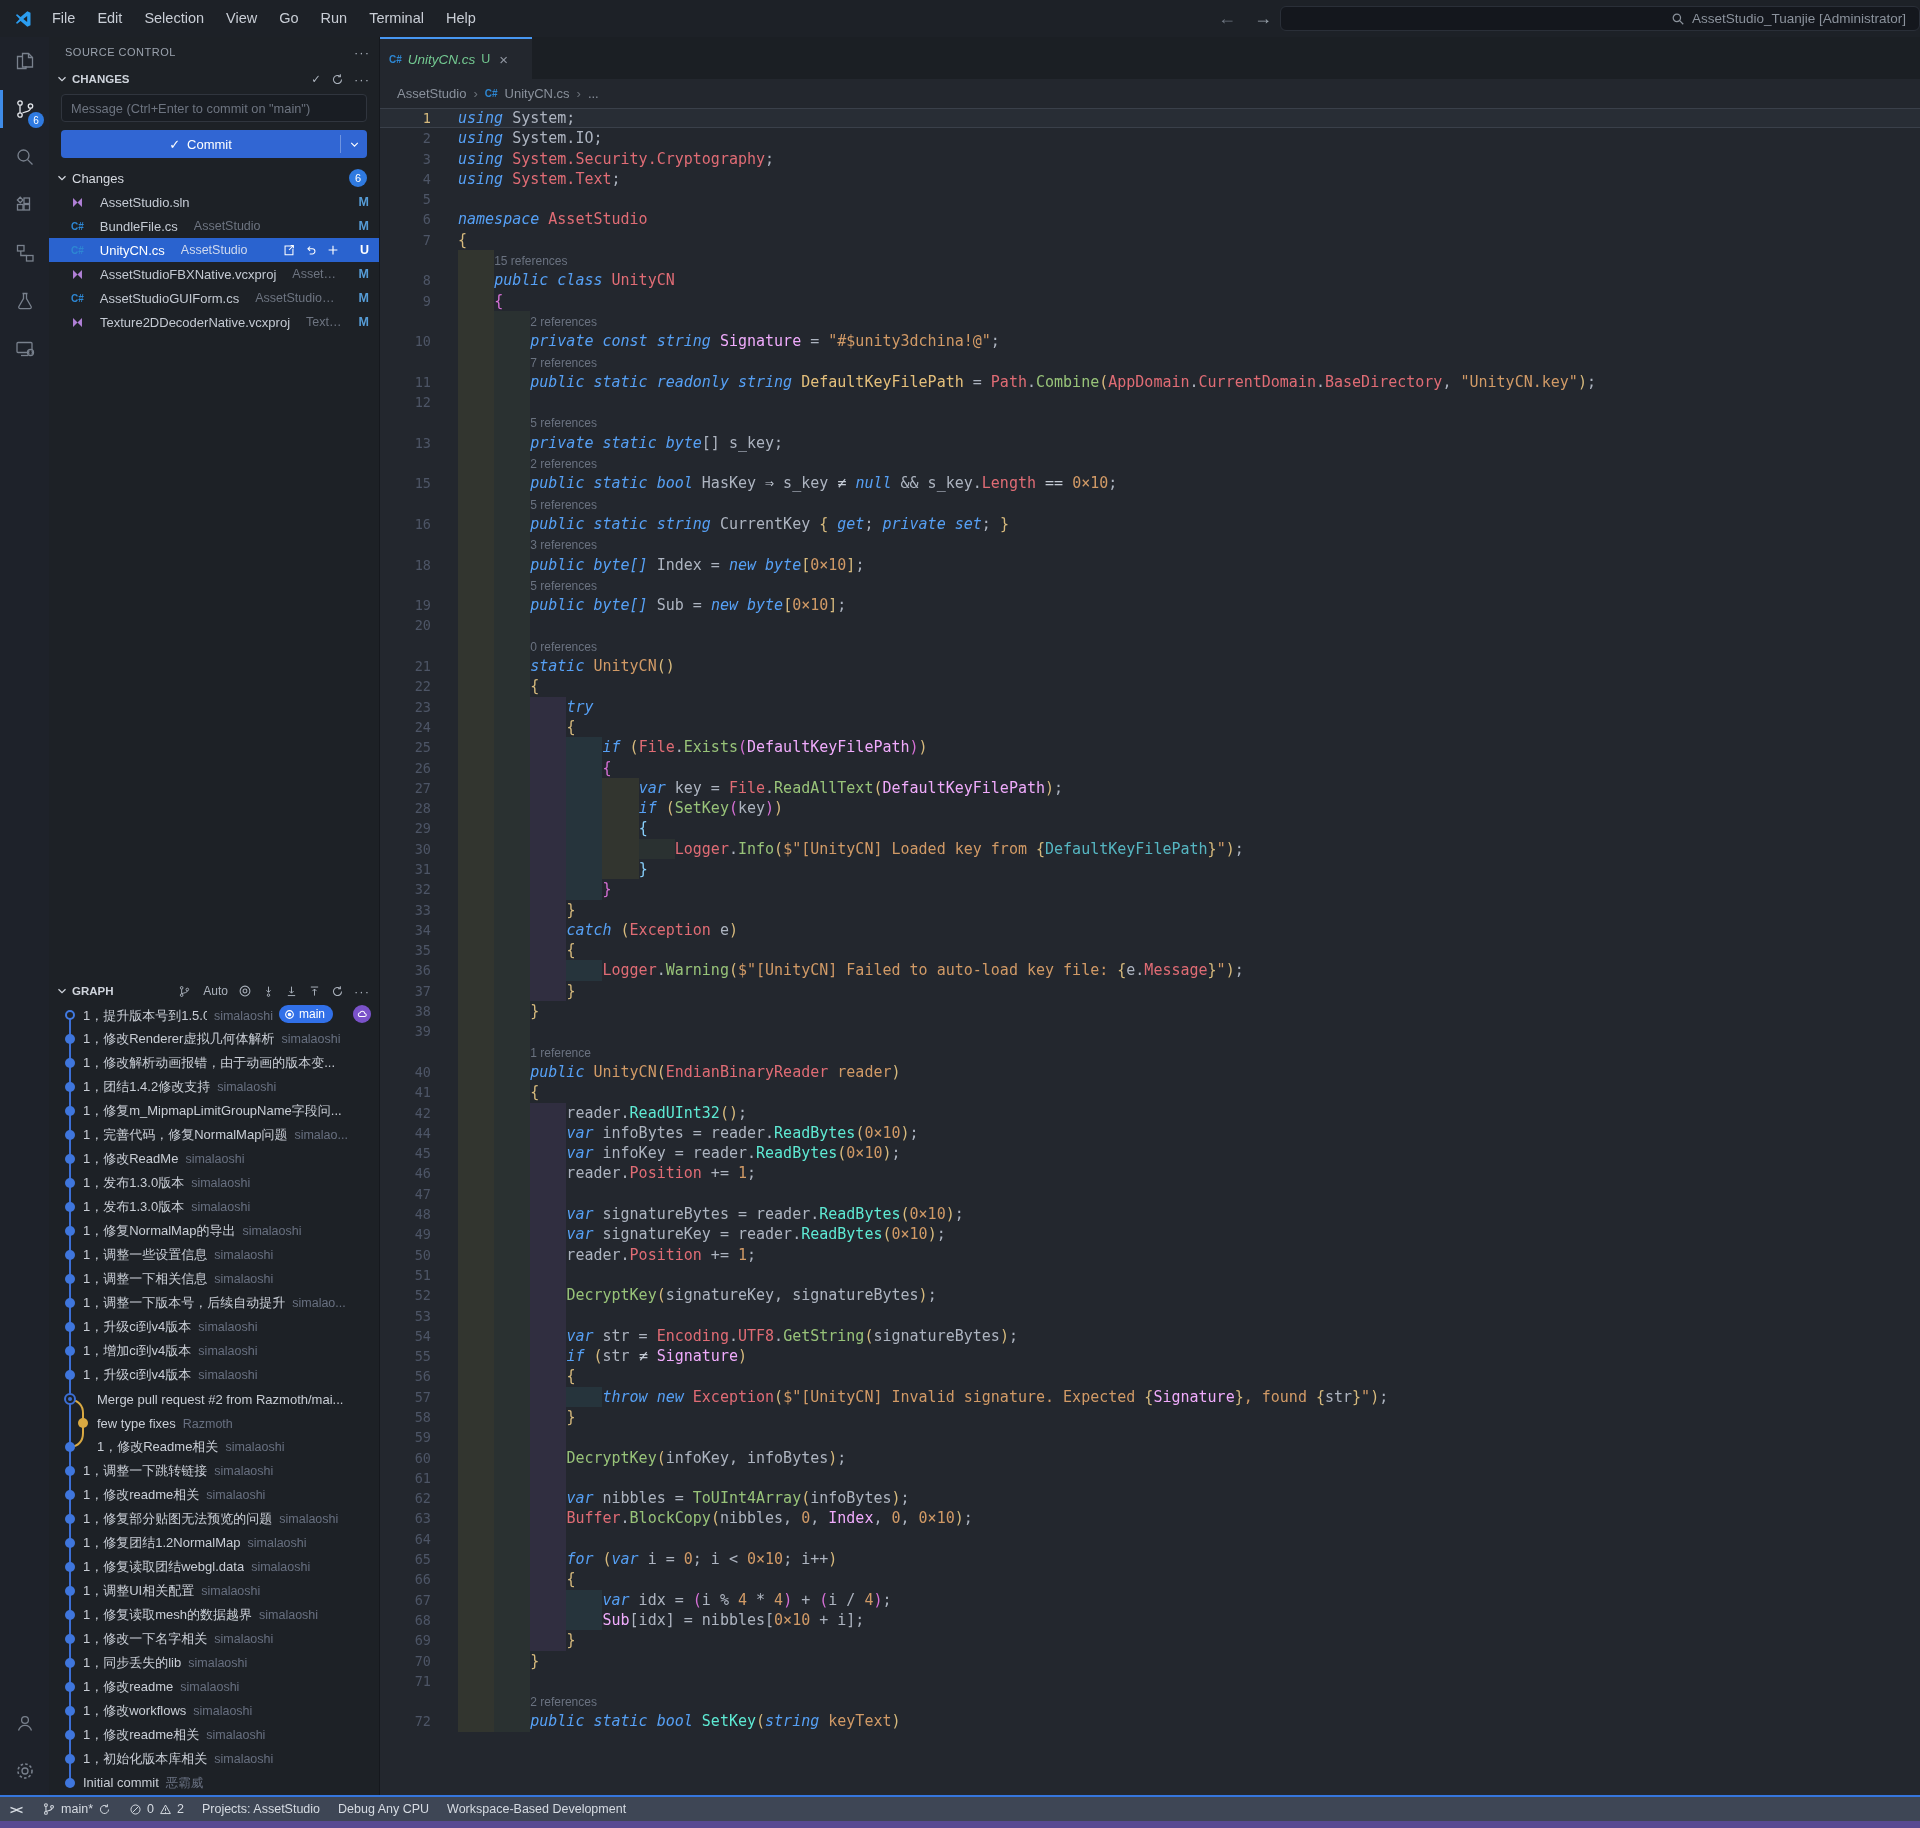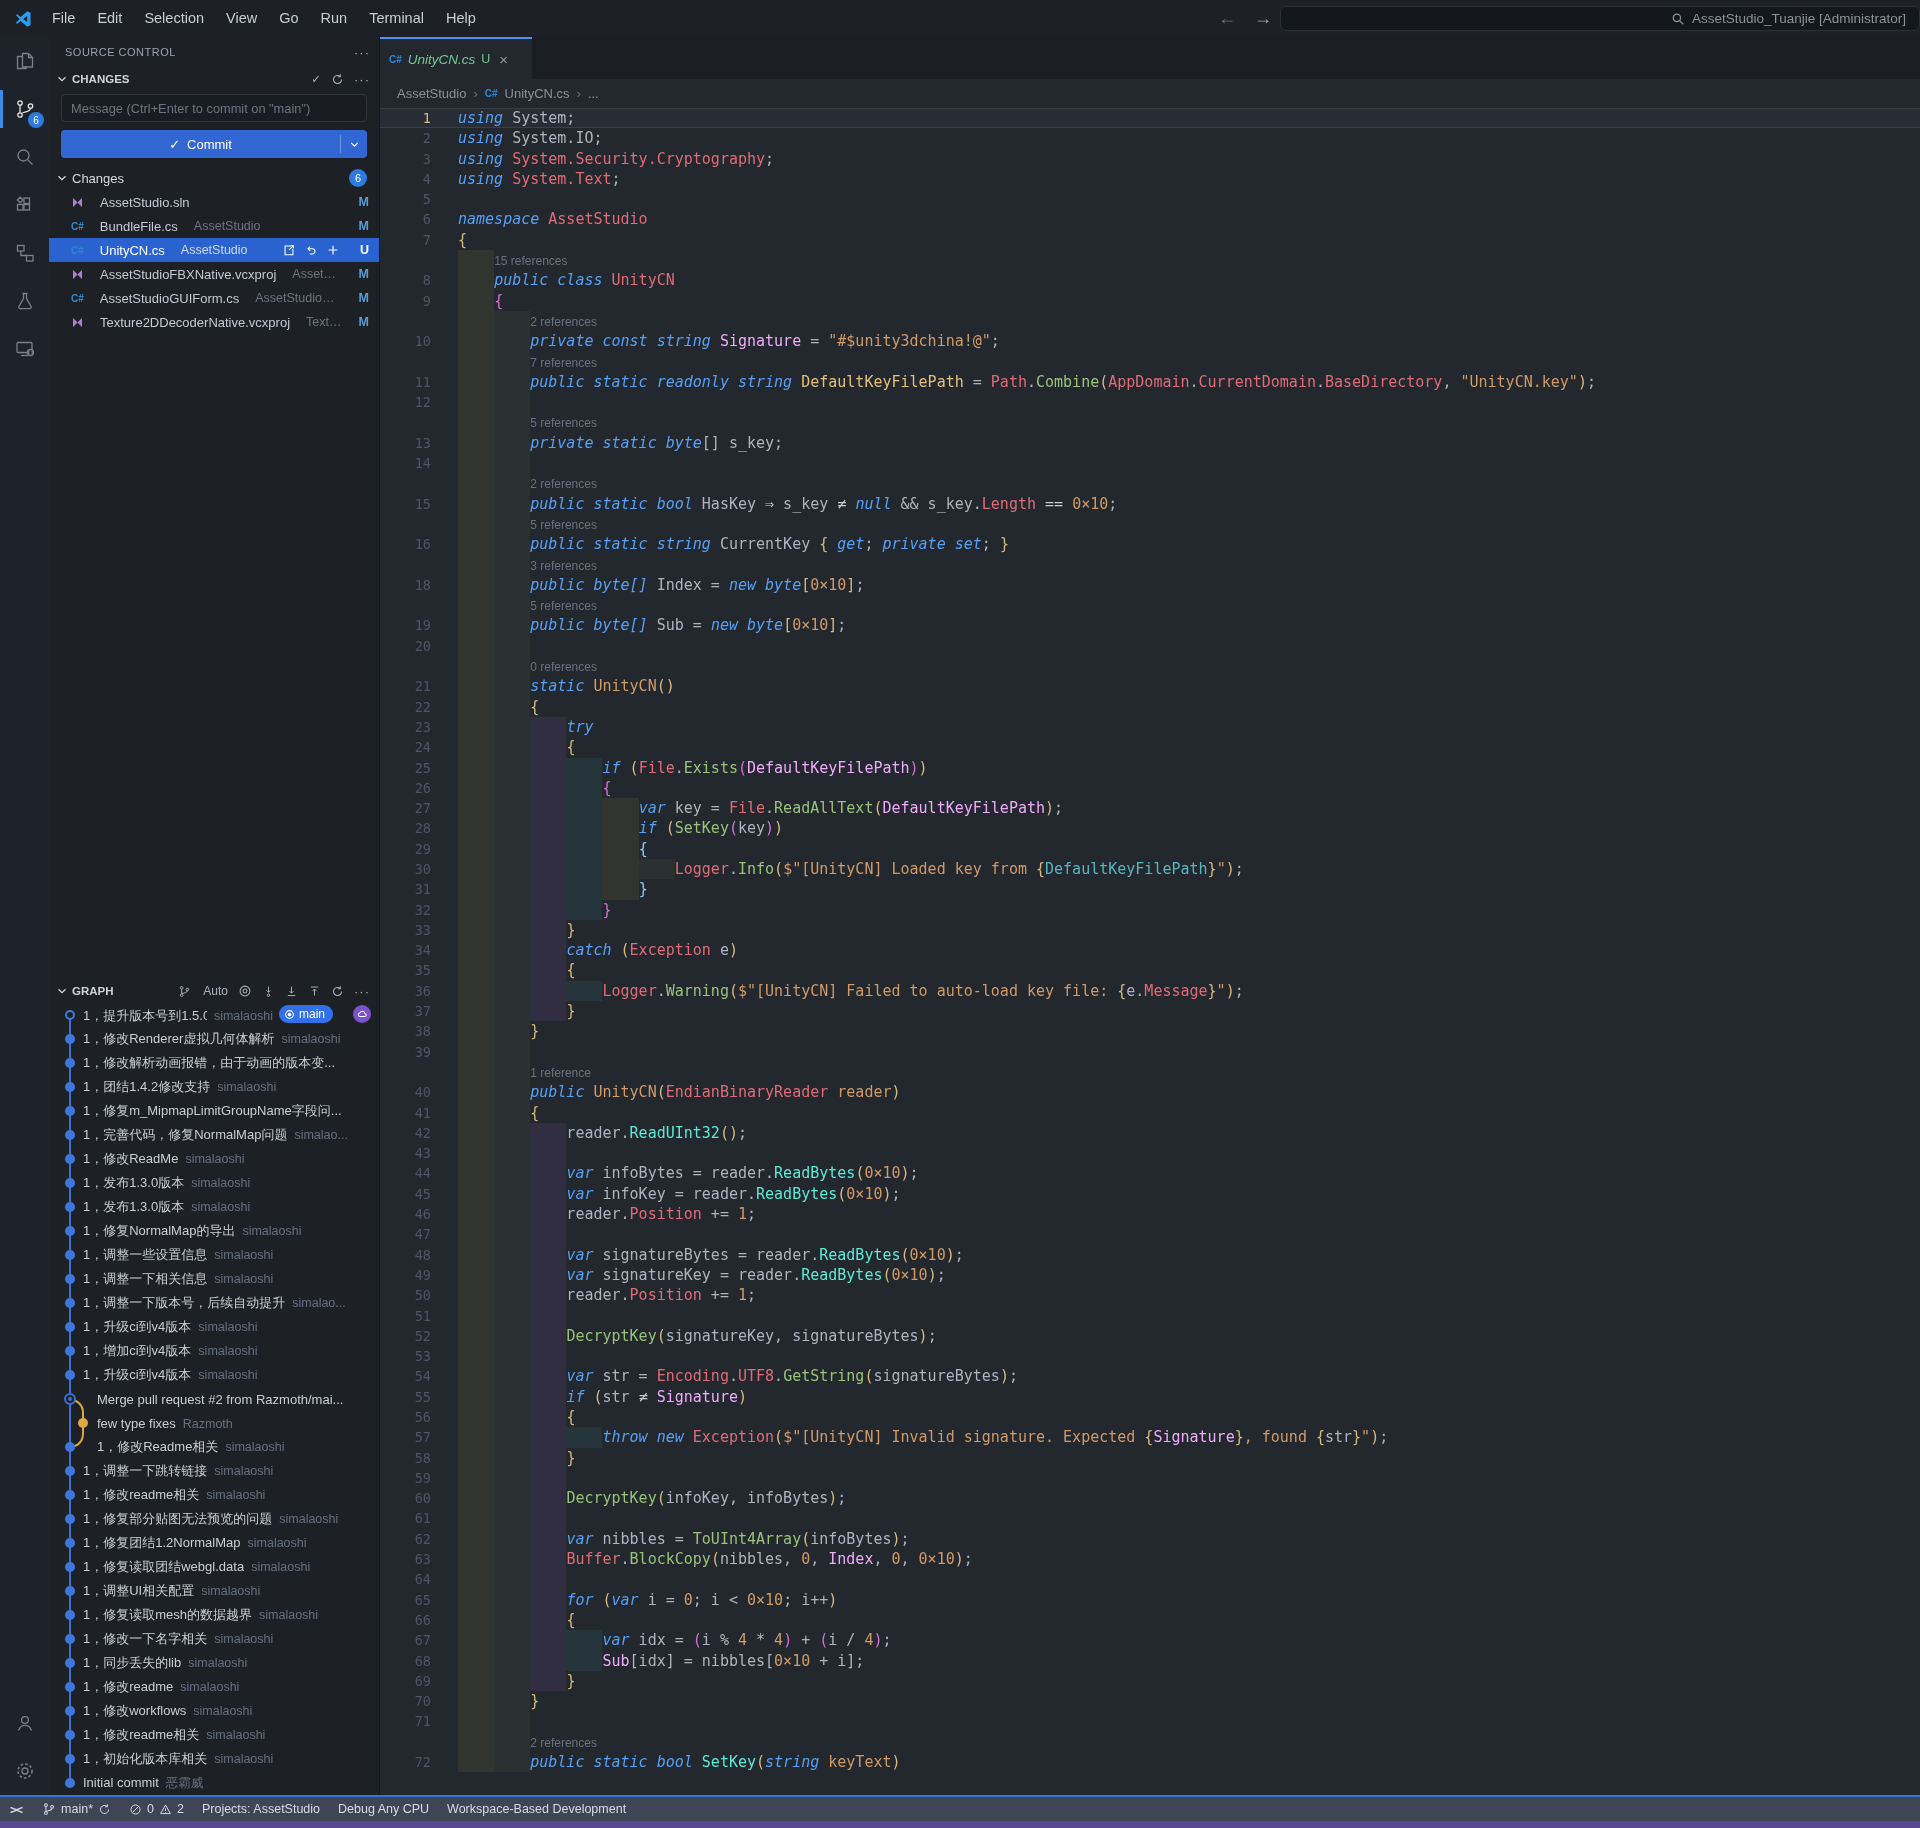--- a/index.html
+++ b/index.html
@@ -753,7 +753,6 @@
           <div class="crow"><div class="band bd0" style="left: calc(var(--gut) + 0ch);"></div><div class="band bd1" style="left: calc(var(--gut) + 4ch);"></div><span class="ln">12</span><span class="ctext"></span></div>
           <div class="crow"><div class="band bd0" style="left: calc(var(--gut) + 0ch);"></div><div class="band bd1" style="left: calc(var(--gut) + 4ch);"></div><span class="ctext">        <span class="cl-label">5 references</span></span></div>
           <div class="crow"><div class="band bd0" style="left: calc(var(--gut) + 0ch);"></div><div class="band bd1" style="left: calc(var(--gut) + 4ch);"></div><span class="ln">13</span><span class="ctext"><span class="tk-p">        </span><span class="tk-k">private static byte</span><span class="tk-p">[] s_key;</span></span></div>
-          <div class="crow"><div class="band bd0" style="left: calc(var(--gut) + 0ch);"></div><div class="band bd1" style="left: calc(var(--gut) + 4ch);"></div><span class="ln">14</span><span class="ctext"></span></div>
           <div class="crow"><div class="band bd0" style="left: calc(var(--gut) + 0ch);"></div><div class="band bd1" style="left: calc(var(--gut) + 4ch);"></div><span class="ctext">        <span class="cl-label">2 references</span></span></div>
           <div class="crow"><div class="band bd0" style="left: calc(var(--gut) + 0ch);"></div><div class="band bd1" style="left: calc(var(--gut) + 4ch);"></div><span class="ln">15</span><span class="ctext"><span class="tk-p">        </span><span class="tk-k">public static bool </span><span class="tk-p">HasKey </span><span class="tk-op">⇒</span><span class="tk-p"> s_key </span><span class="tk-op">≠</span><span class="tk-p"> </span><span class="tk-k">null</span><span class="tk-p"> &amp;&amp; s_key.</span><span class="tk-t">Length</span><span class="tk-p"> </span><span class="tk-op">==</span><span class="tk-p"> </span><span class="tk-n">0×10</span><span class="tk-p">;</span></span></div>
           <div class="crow"><div class="band bd0" style="left: calc(var(--gut) + 0ch);"></div><div class="band bd1" style="left: calc(var(--gut) + 4ch);"></div><span class="ctext">        <span class="cl-label">5 references</span></span></div>

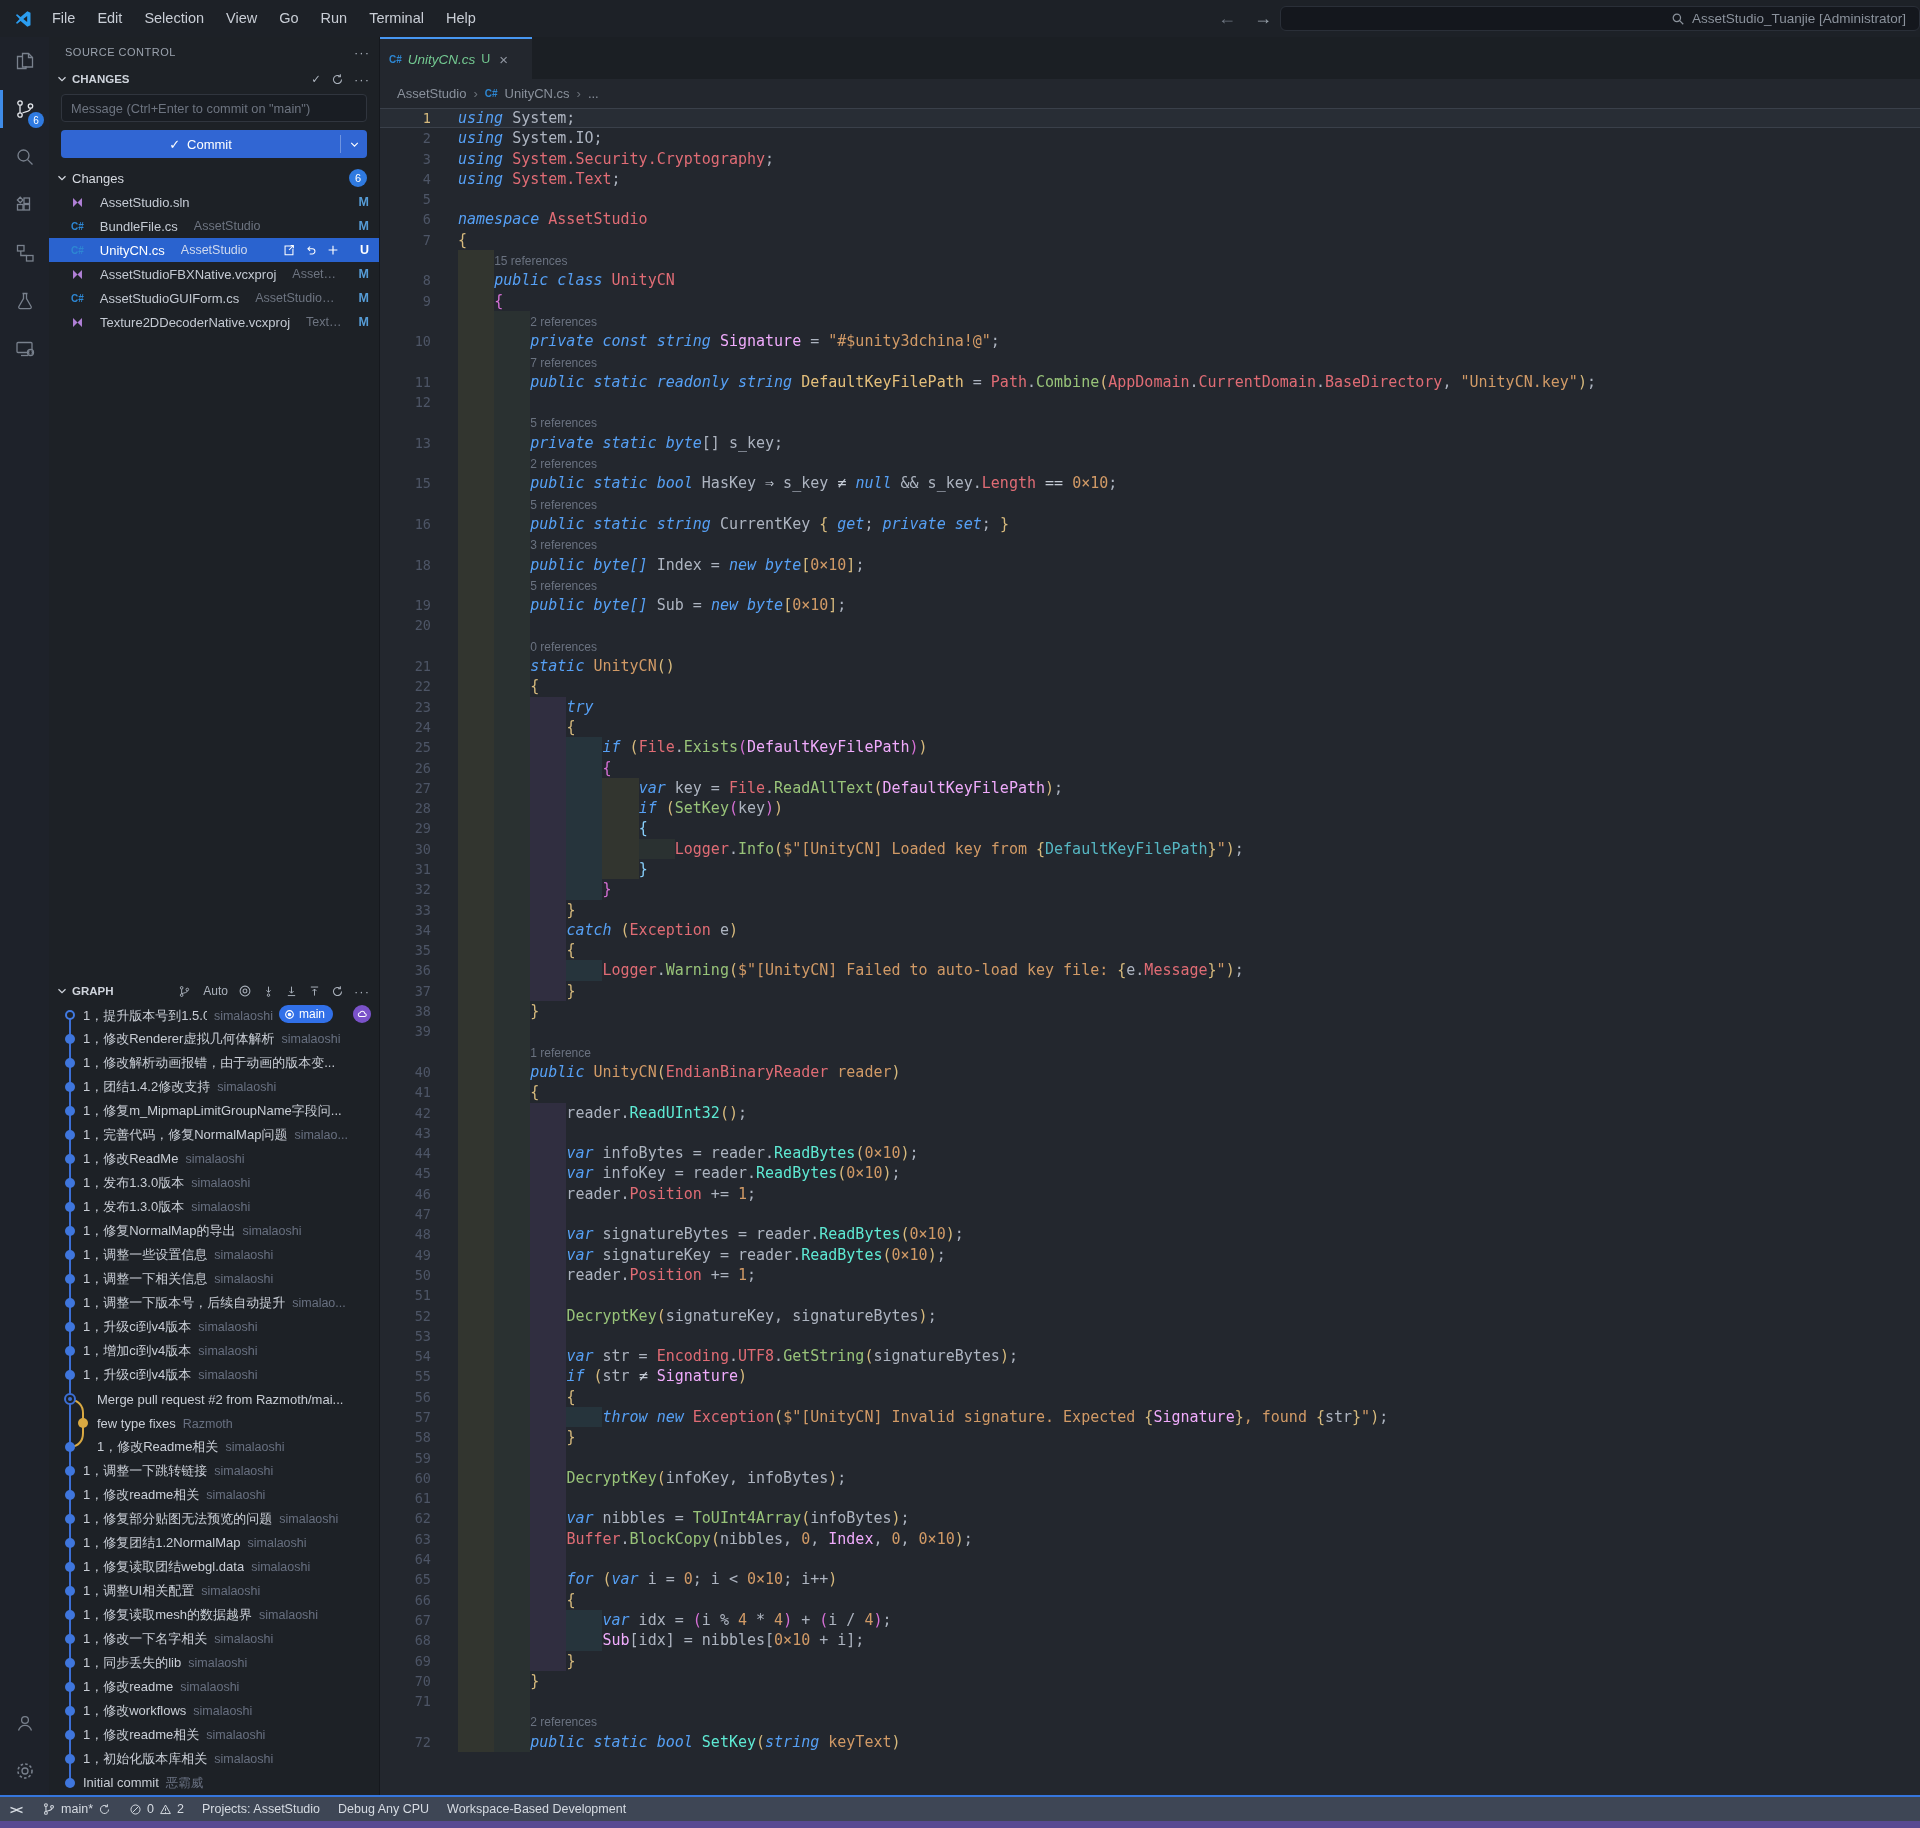--- a/index.html
+++ b/index.html
@@ -786,7 +786,6 @@
           <div class="crow"><div class="band bd0" style="left: calc(var(--gut) + 0ch);"></div><div class="band bd1" style="left: calc(var(--gut) + 4ch);"></div><span class="ln">40</span><span class="ctext"><span class="tk-p">        </span><span class="tk-k">public </span><span class="tk-ct">UnityCN</span><span class="tk-b1">(</span><span class="tk-t">EndianBinaryReader</span><span class="tk-pr"> reader</span><span class="tk-b1">)</span></span></div>
           <div class="crow"><div class="band bd0" style="left: calc(var(--gut) + 0ch);"></div><div class="band bd1" style="left: calc(var(--gut) + 4ch);"></div><span class="ln">41</span><span class="ctext"><span class="tk-p">        </span><span class="tk-b1">{</span></span></div>
           <div class="crow"><div class="band bd0" style="left: calc(var(--gut) + 0ch);"></div><div class="band bd1" style="left: calc(var(--gut) + 4ch);"></div><div class="band bd2" style="left: calc(var(--gut) + 8ch);"></div><span class="ln">42</span><span class="ctext"><span class="tk-p">            reader.</span><span class="tk-mb">ReadUInt32</span><span class="tk-b1">()</span><span class="tk-p">;</span></span></div>
-          <div class="crow"><div class="band bd0" style="left: calc(var(--gut) + 0ch);"></div><div class="band bd1" style="left: calc(var(--gut) + 4ch);"></div><div class="band bd2" style="left: calc(var(--gut) + 8ch);"></div><span class="ln">43</span><span class="ctext"></span></div>
           <div class="crow"><div class="band bd0" style="left: calc(var(--gut) + 0ch);"></div><div class="band bd1" style="left: calc(var(--gut) + 4ch);"></div><div class="band bd2" style="left: calc(var(--gut) + 8ch);"></div><span class="ln">44</span><span class="ctext"><span class="tk-p">            </span><span class="tk-k">var</span><span class="tk-p"> infoBytes = reader.</span><span class="tk-mb">ReadBytes</span><span class="tk-b1">(</span><span class="tk-n">0×10</span><span class="tk-b1">)</span><span class="tk-p">;</span></span></div>
           <div class="crow"><div class="band bd0" style="left: calc(var(--gut) + 0ch);"></div><div class="band bd1" style="left: calc(var(--gut) + 4ch);"></div><div class="band bd2" style="left: calc(var(--gut) + 8ch);"></div><span class="ln">45</span><span class="ctext"><span class="tk-p">            </span><span class="tk-k">var</span><span class="tk-p"> infoKey = reader.</span><span class="tk-mb">ReadBytes</span><span class="tk-b1">(</span><span class="tk-n">0×10</span><span class="tk-b1">)</span><span class="tk-p">;</span></span></div>
           <div class="crow"><div class="band bd0" style="left: calc(var(--gut) + 0ch);"></div><div class="band bd1" style="left: calc(var(--gut) + 4ch);"></div><div class="band bd2" style="left: calc(var(--gut) + 8ch);"></div><span class="ln">46</span><span class="ctext"><span class="tk-p">            reader.</span><span class="tk-t">Position</span><span class="tk-p"> += </span><span class="tk-n">1</span><span class="tk-p">;</span></span></div>

